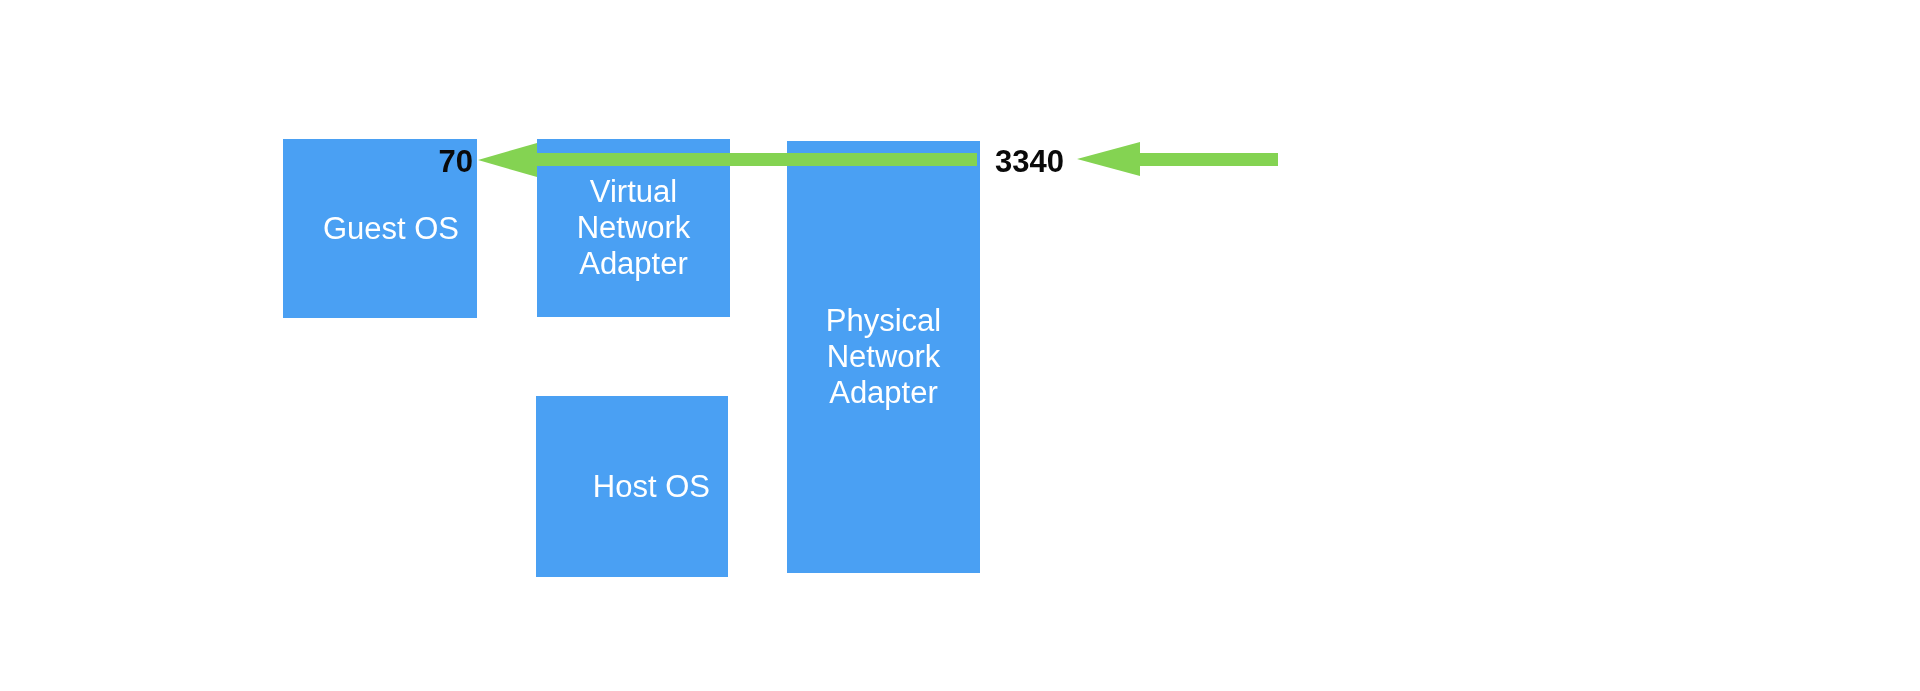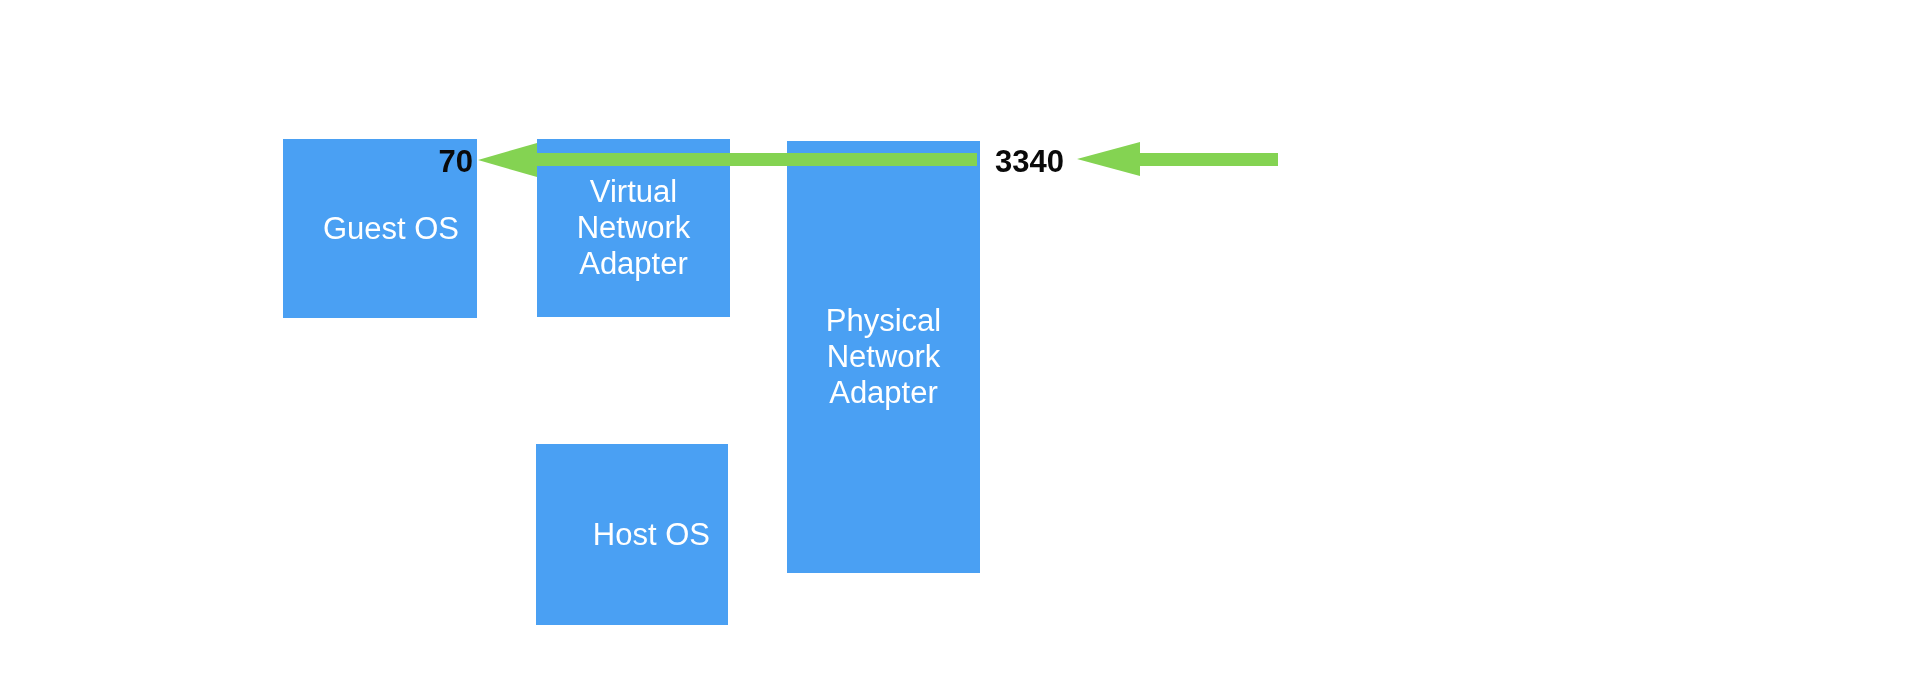--- a/index.html
+++ b/index.html
@@ -35,7 +35,7 @@
   }
   .node-guest     { left: 283px; top: 139px; width: 194px; height: 179px; }
   .node-vna       { left: 537px; top: 139px; width: 193px; height: 178px; }
-  .node-host      { left: 536px; top: 396px; width: 192px; height: 181px; margin-top: 48px; }
+  .node-host      { left: 536px; top: 396px; width: 192px; height: 181px; }
   .node-pna       { left: 787px; top: 141px; width: 193px; height: 432px; }
 
   .arrows {

